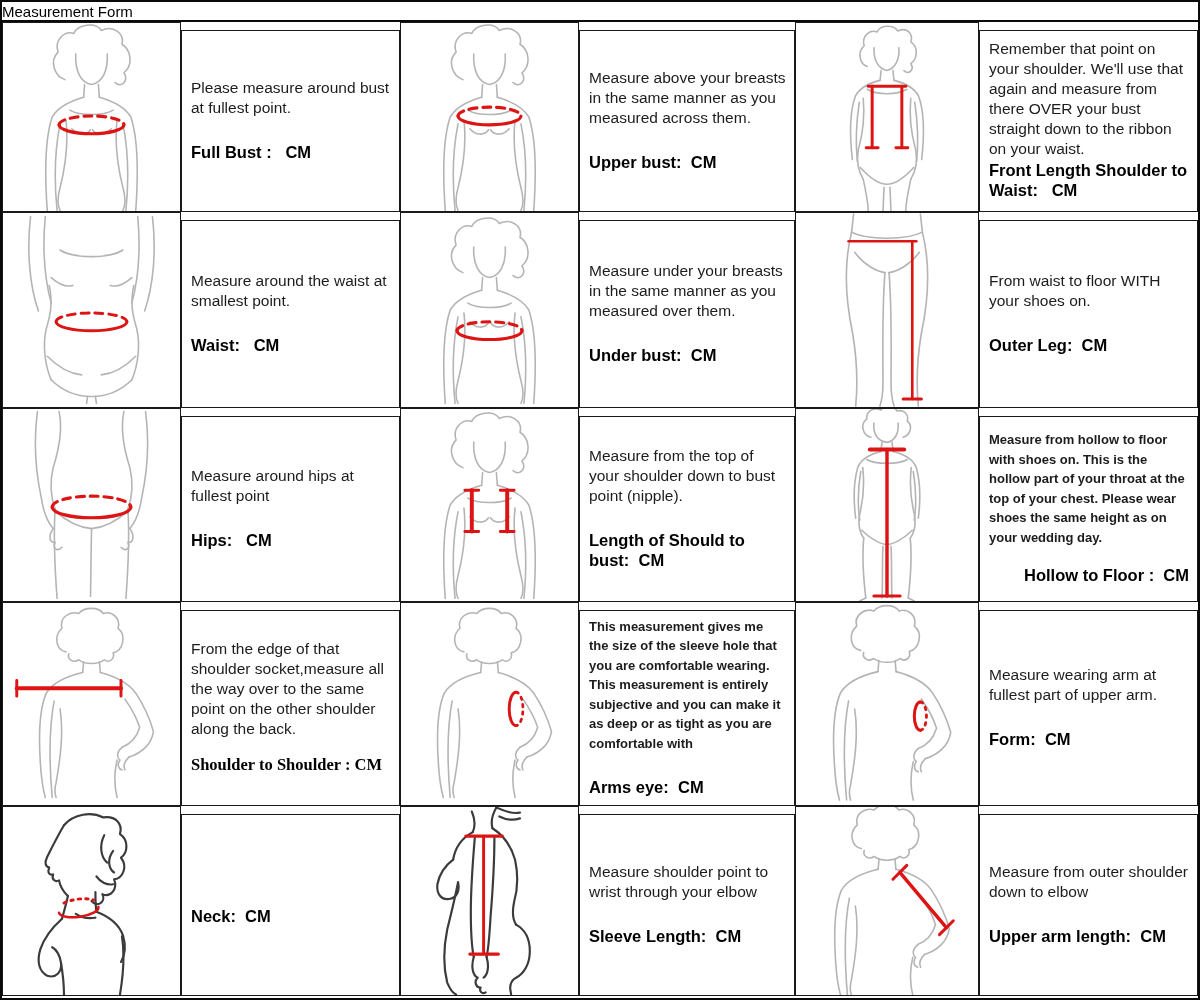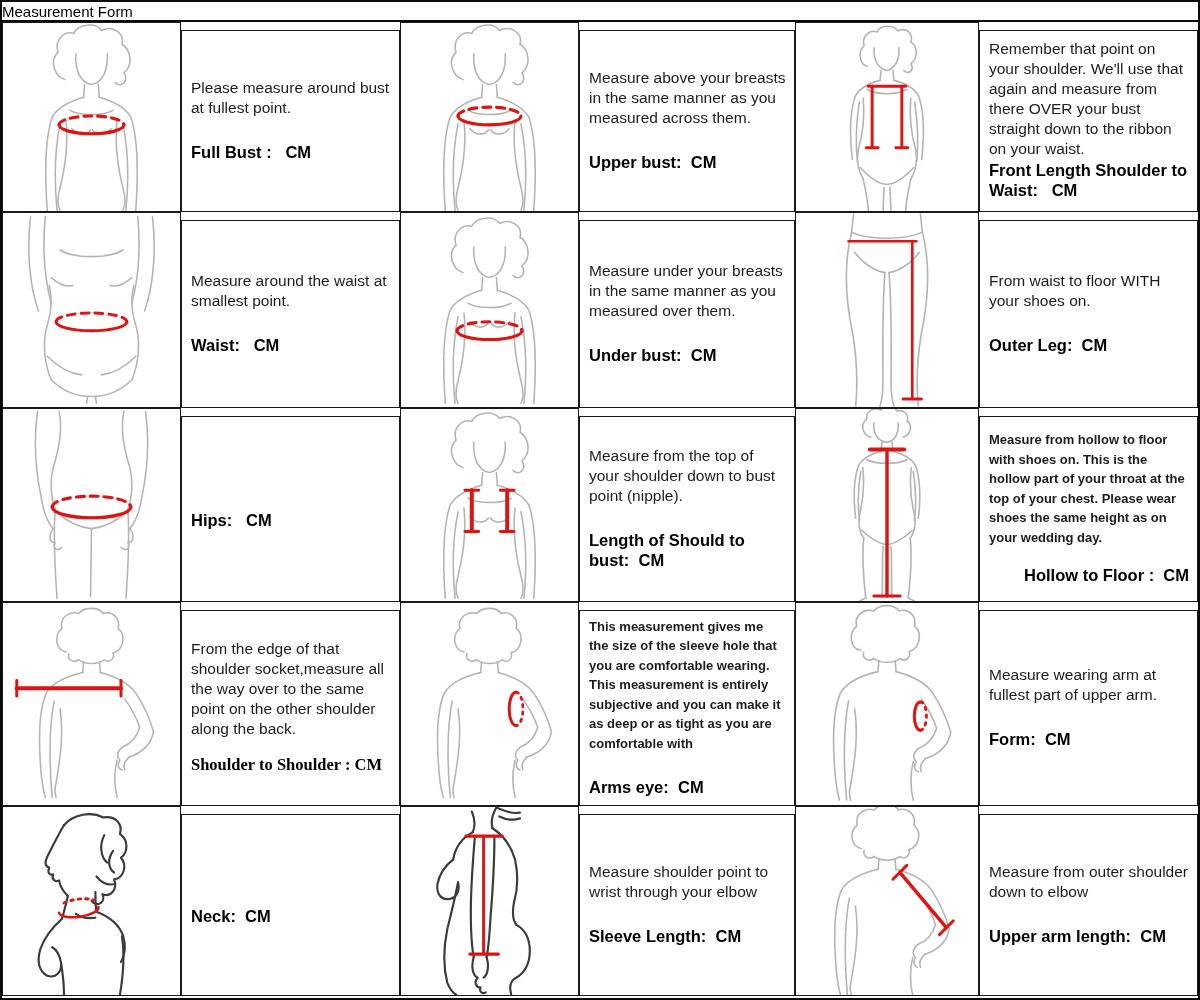--- a/index.html
+++ b/index.html
@@ -175,6 +175,7 @@
         </svg>
       </div>
       <div class="cell text-cell tr2 tc0">
+        <div class="desc">Measure around hips at fullest point</div>
         <div class="label">Hips:   CM</div>
       </div>
       <div class="cell fig-cell">

